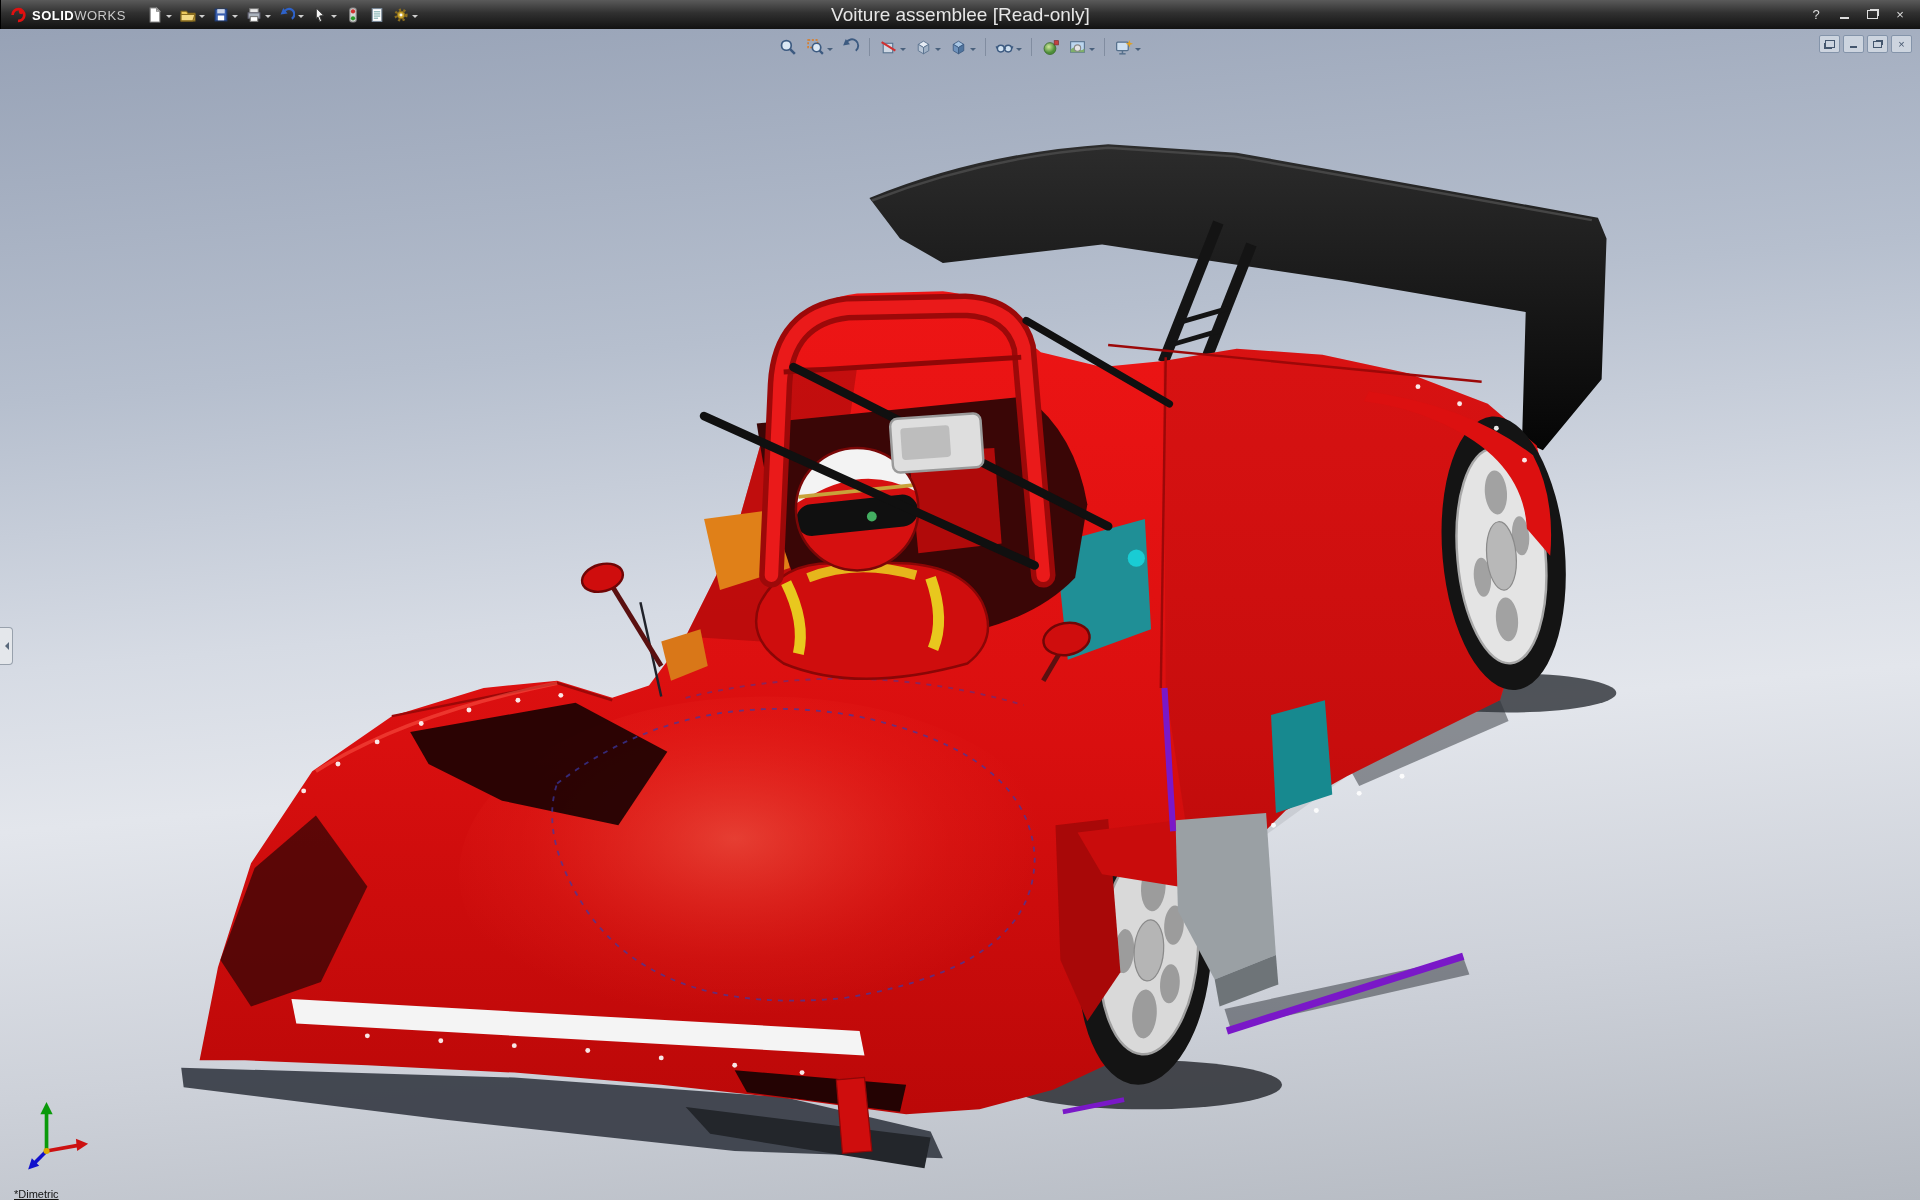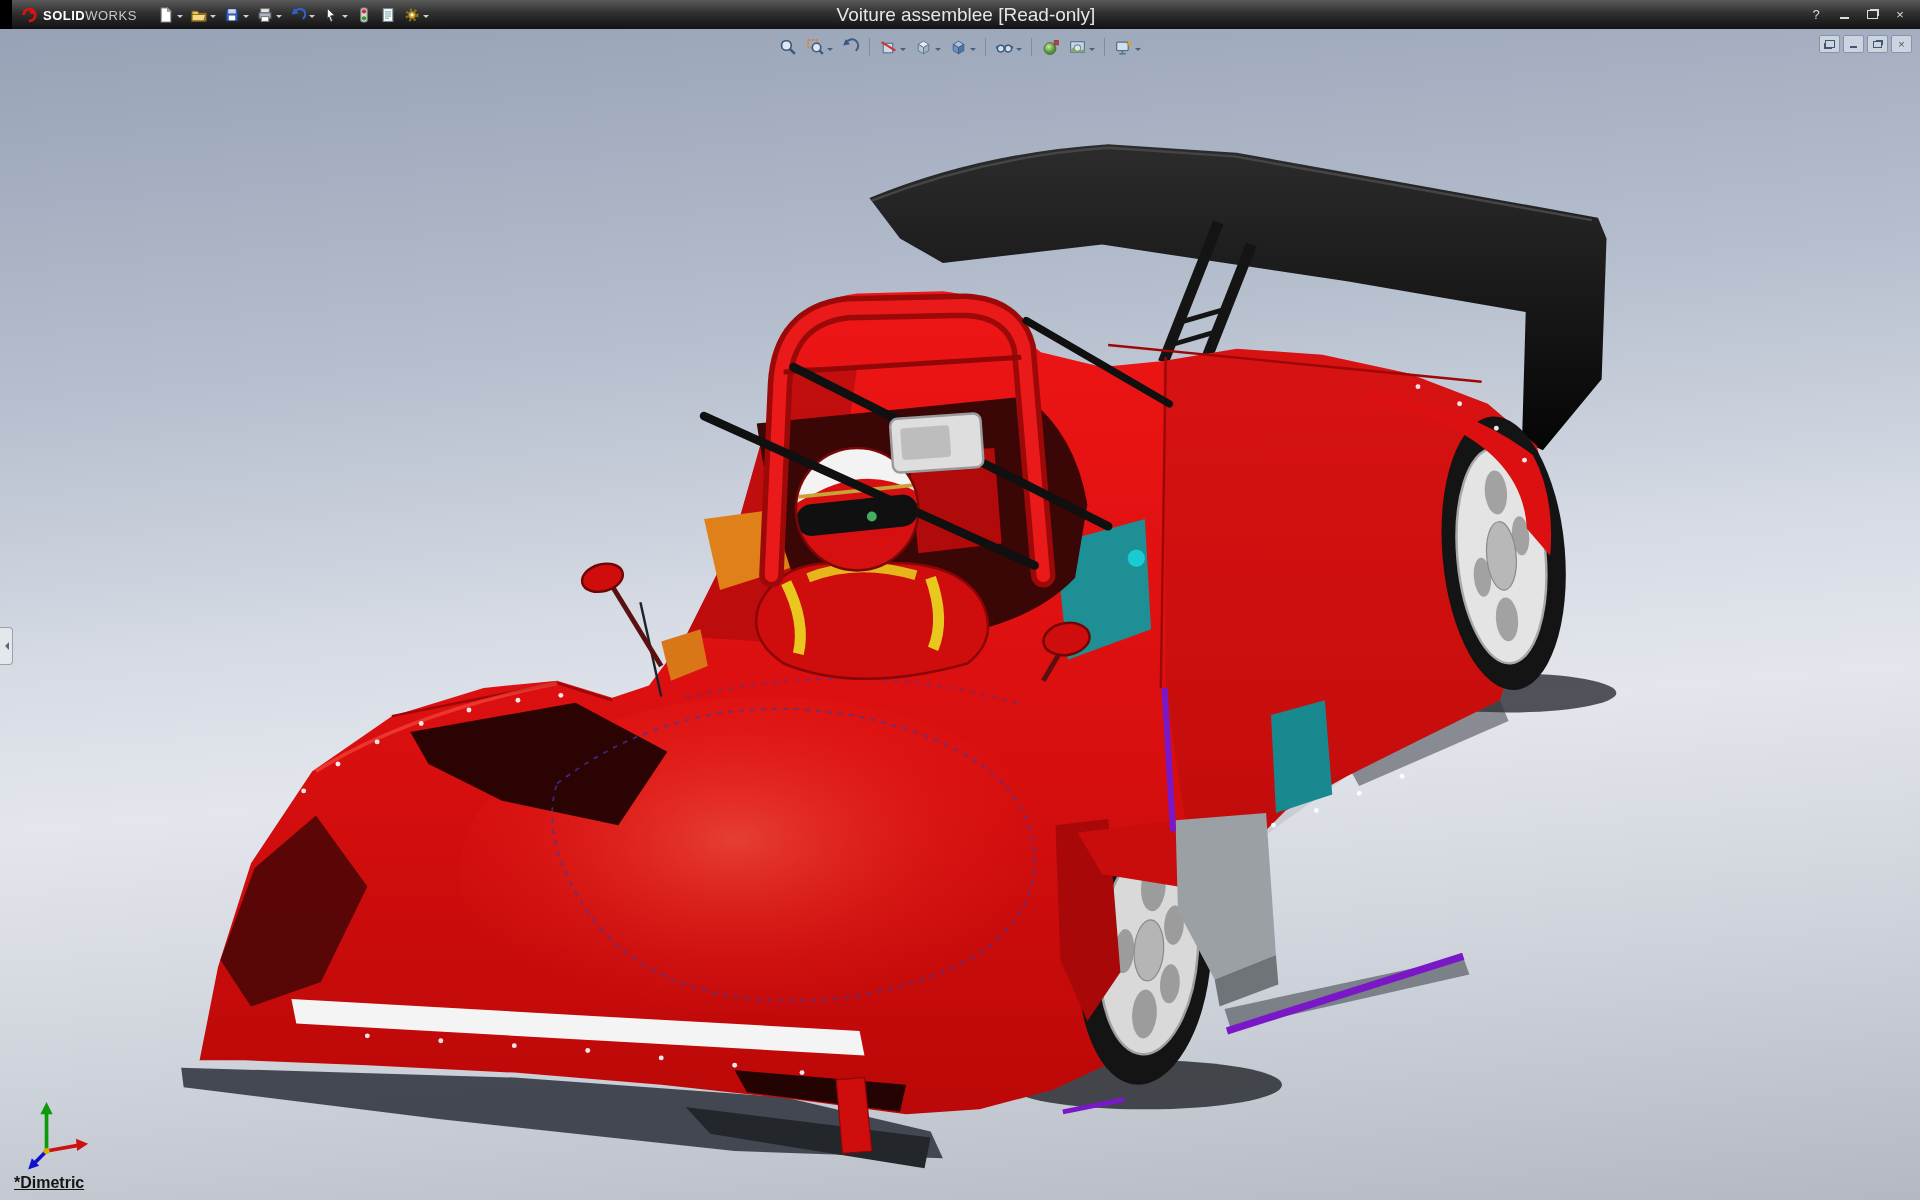--- a/index.html
+++ b/index.html
@@ -6,7 +6,7 @@
   body{width:1920px;height:1200px;overflow:hidden;font-family:"Liberation Sans",sans-serif;background:#000;position:relative;}
 
   
-  .titlebar{position:absolute;top:0;left:12px;right:0;height:29px;
+  .titlebar{position:absolute;top:0;left:1px;right:0;height:29px;
     background:linear-gradient(#5a5a5a 0%,#303030 45%,#121212 100%);
     display:flex;align-items:center;color:#eee;z-index:30;}
   .brand{display:flex;align-items:center;gap:5px;padding:0 12px 0 8px;height:100%;}

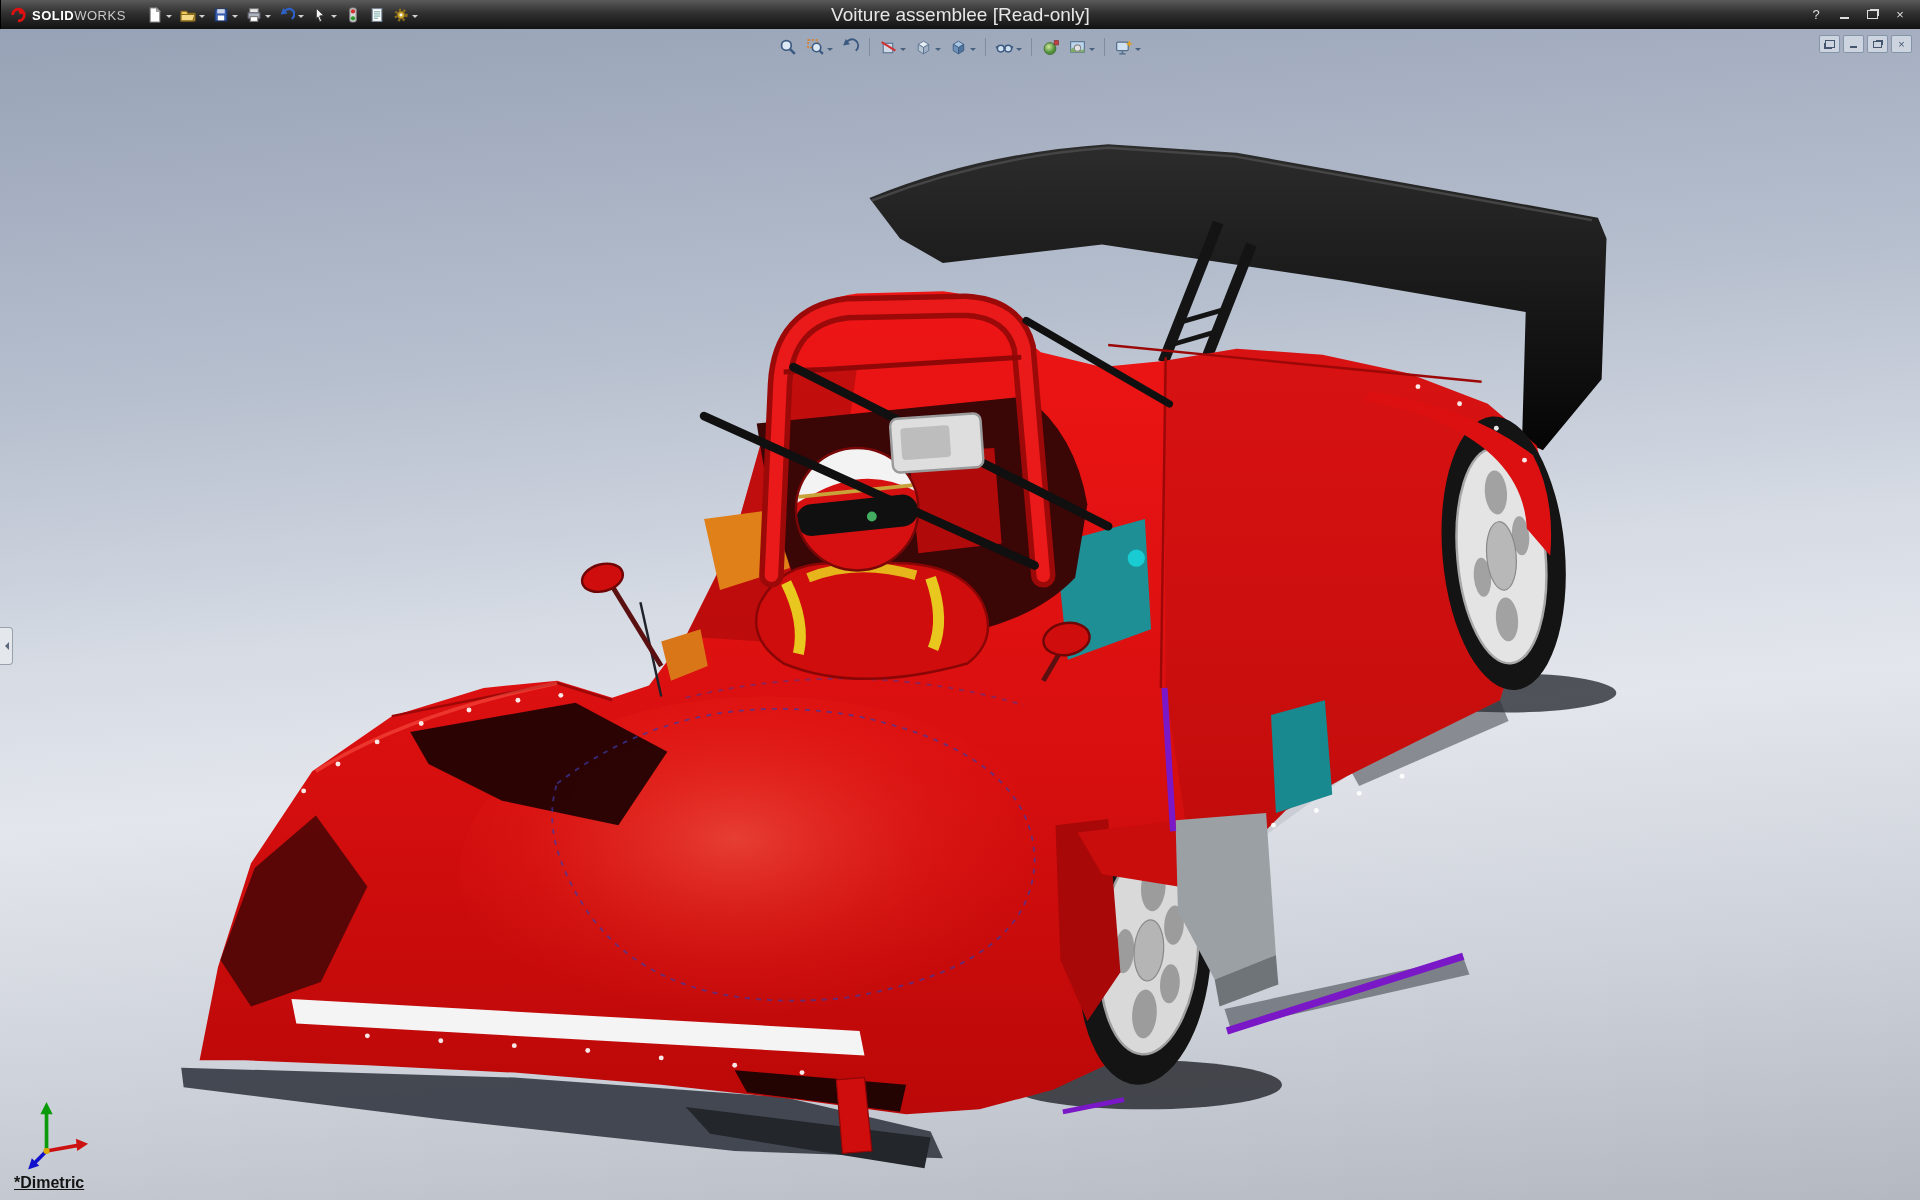--- a/index.html
+++ b/index.html
@@ -51,8 +51,8 @@
   .collapse-arrow{width:0;height:0;border:4px solid transparent;border-right-color:#5a6a7c;margin-right:2px;}
 
   
-  .status{position:absolute;left:14px;bottom:8px;font-size:16px;color:#141414;
-    text-decoration:underline;z-index:20;font-weight:bold;}
+  .status{position:absolute;left:14px;bottom:0;font-size:11px;color:#141414;
+    text-decoration:underline;z-index:20;}
 </style>
 </head>
 <body>

